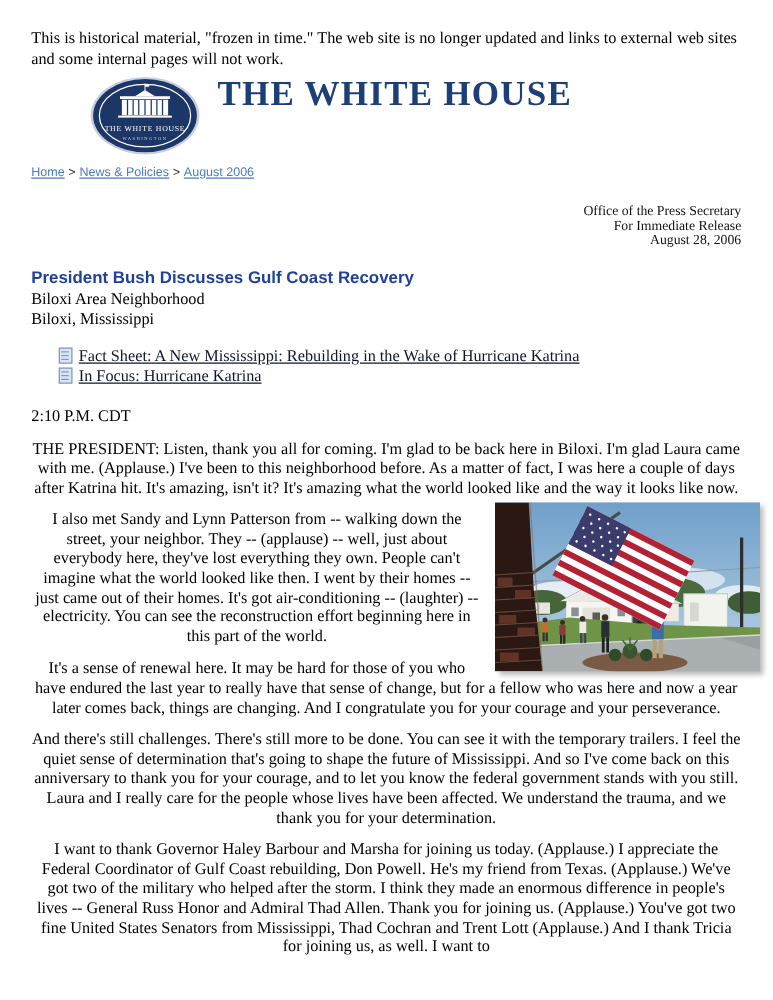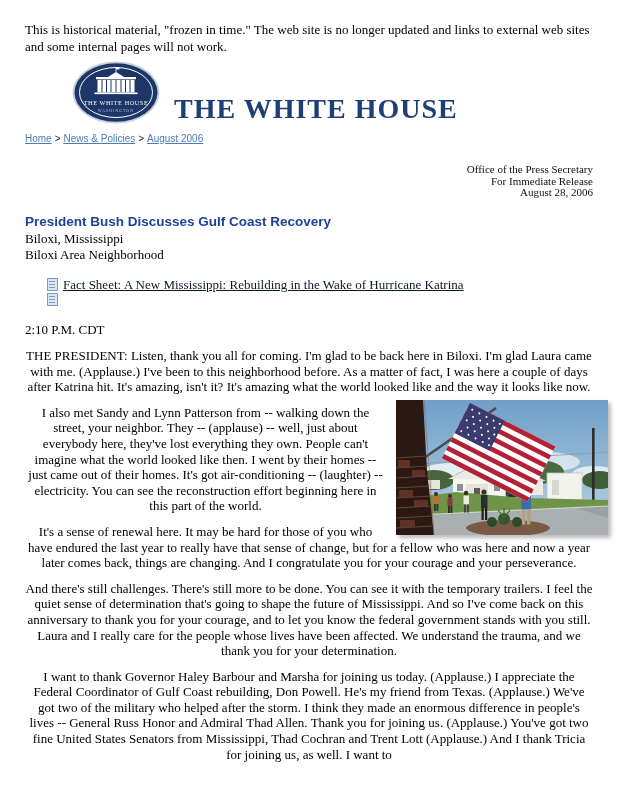--- a/index.html
+++ b/index.html
@@ -11,7 +11,7 @@
     margin:22px 25px 6px 25px; font-size:13px; line-height:16.5px;
   }
   
-  .masthead { display:flex; align-items:flex-end; margin:4px 0 0 72px; }
+  .masthead { display:flex; align-items:flex-start; margin:4px 0 0 72px; }
   .seal { width:88px; height:63px; flex:0 0 auto; }
   .mast-text { margin-left:14px; text-align:center; }
   .mast-title {

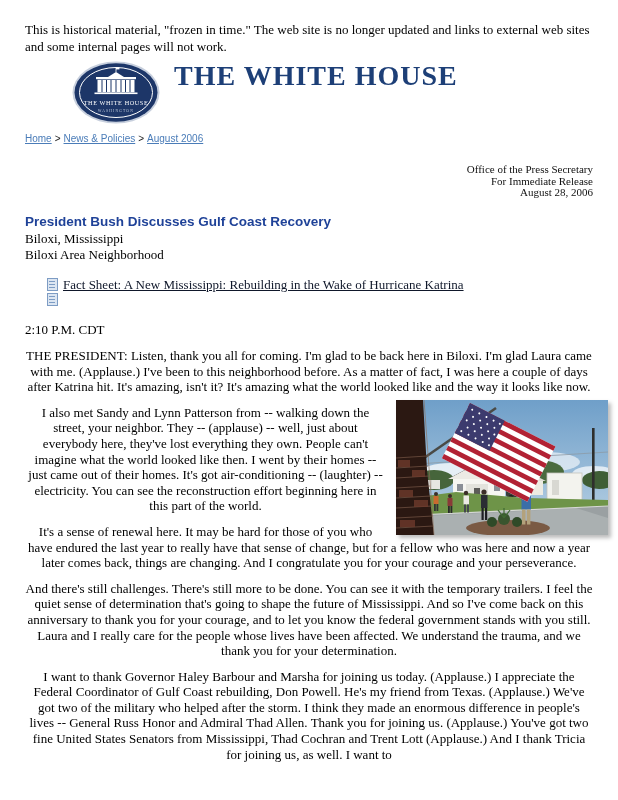--- a/index.html
+++ b/index.html
@@ -109,8 +109,8 @@
   </div>
 
   <h1 class="article-title">President Bush Discusses Gulf Coast Recovery</h1>
+  <div class="venue-line">Biloxi Area Neighborhood</div>
   <div class="venue-line">Biloxi, Mississippi</div>
-  <div class="venue-line">Biloxi Area Neighborhood</div>
 
   <div class="doc-links">
     <div class="doc-link-row">

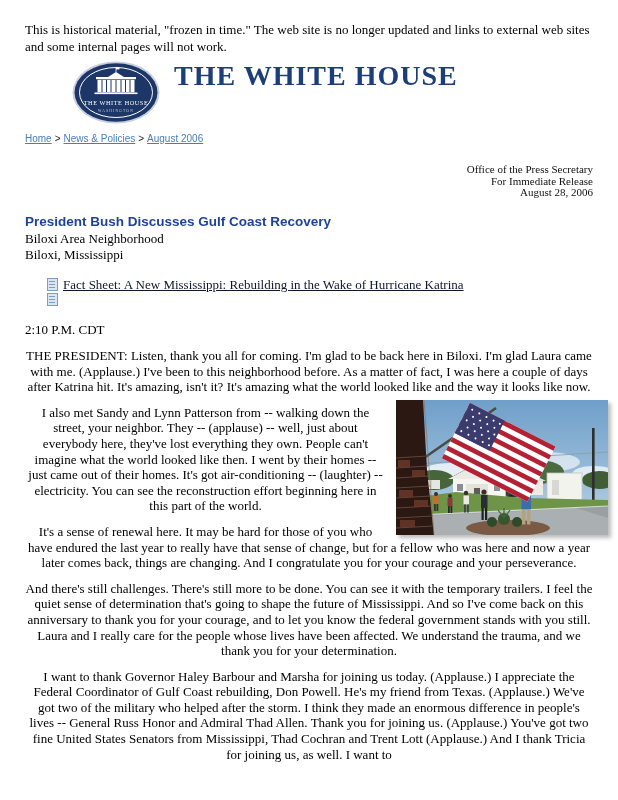--- a/index.html
+++ b/index.html
@@ -119,6 +119,7 @@
     </div>
     <div class="doc-link-row">
       <span class="doc-icon"></span>
+      <a class="doc-link">In Focus: Hurricane Katrina</a>
     </div>
   </div>
 

